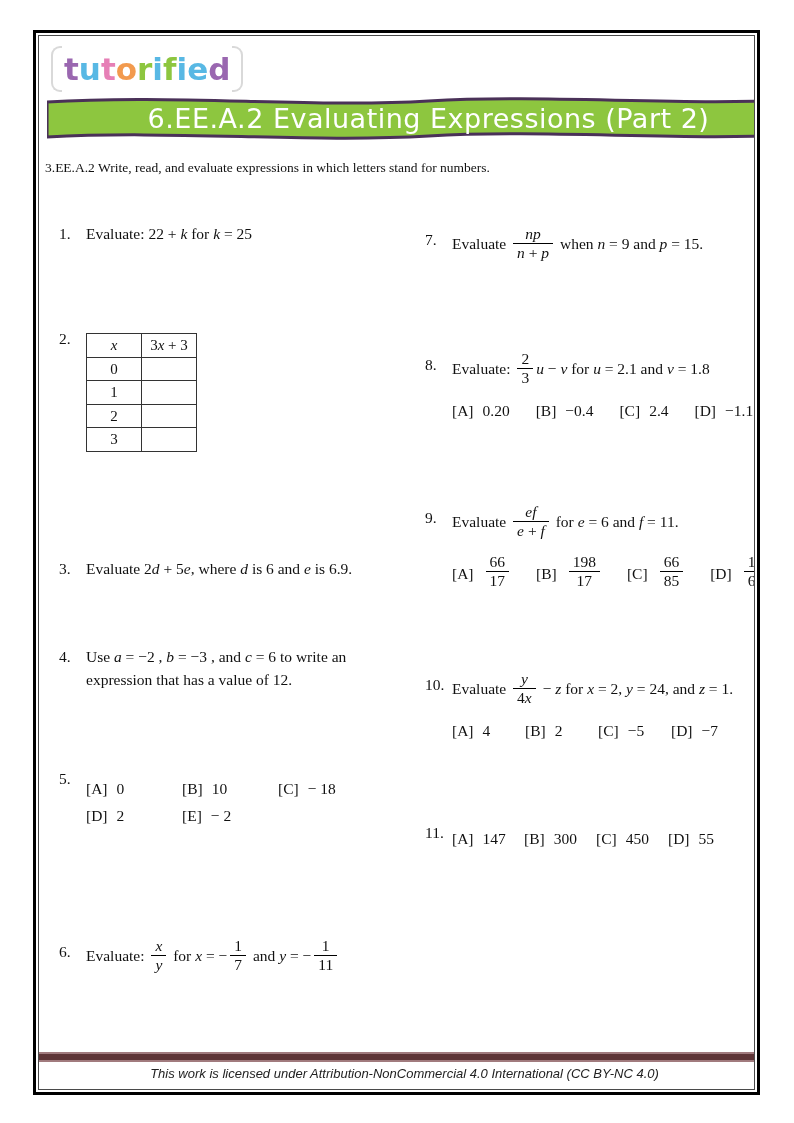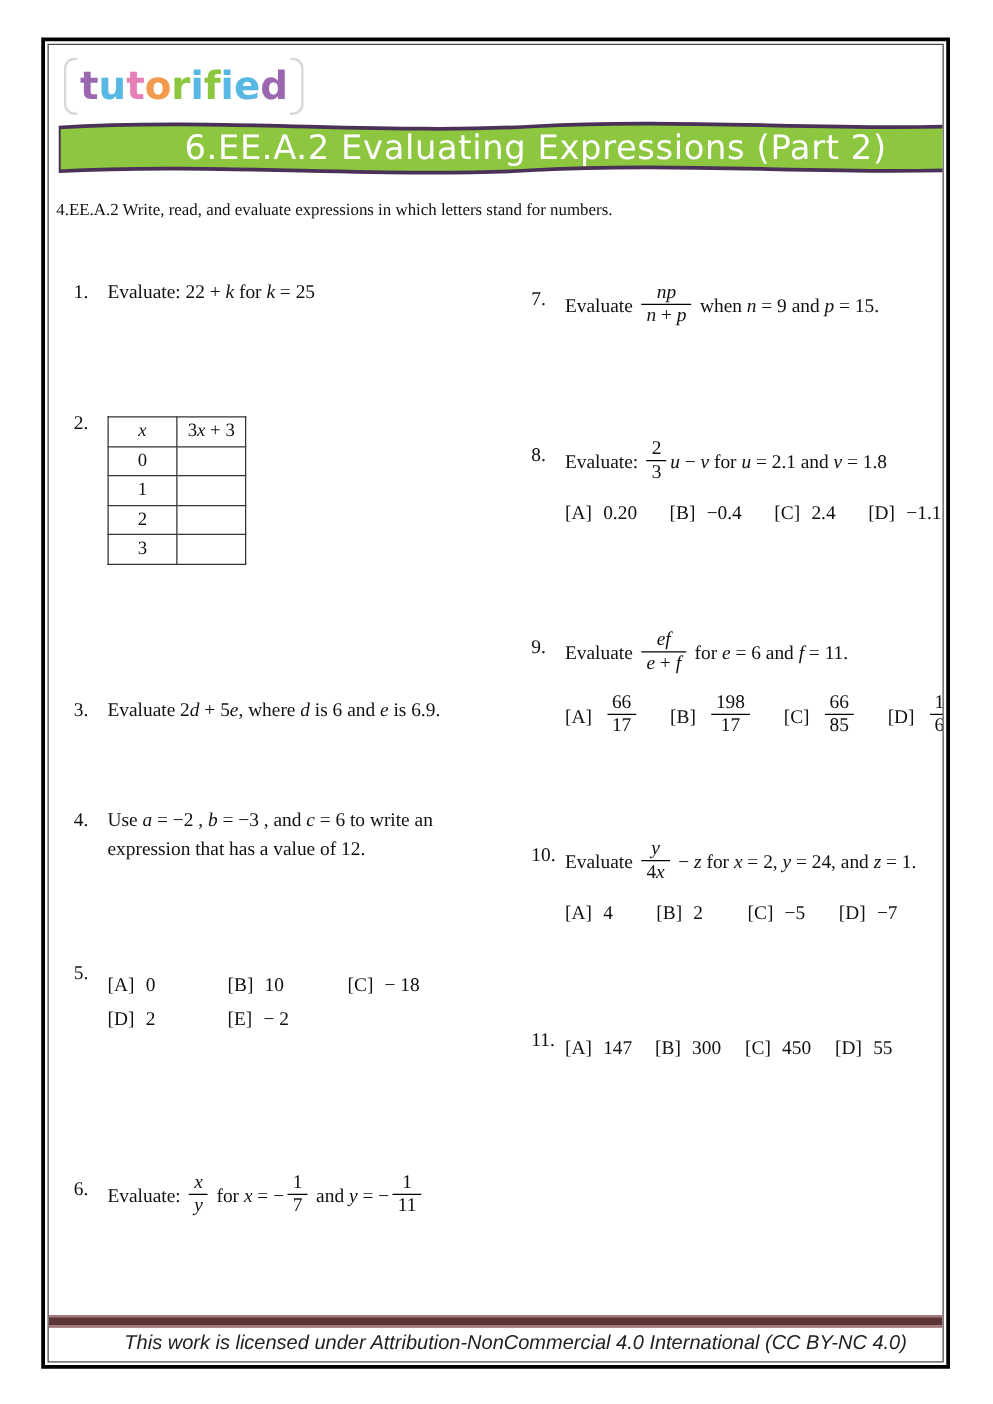--- a/index.html
+++ b/index.html
@@ -77,7 +77,7 @@
       <div class="banner-title">6.EE.A.2 Evaluating Expressions (Part 2)</div>
     </div>
 
-    <div class="std">4.EE.A.2 Write, read, and evaluate expressions in which letters stand for numbers.</div>
+    <div class="std">3.EE.A.2 Write, read, and evaluate expressions in which letters stand for numbers.</div>
 
     <div class="problem" style="left:20px;top:186px;width:350px;">
       <span class="pnum">1.</span>

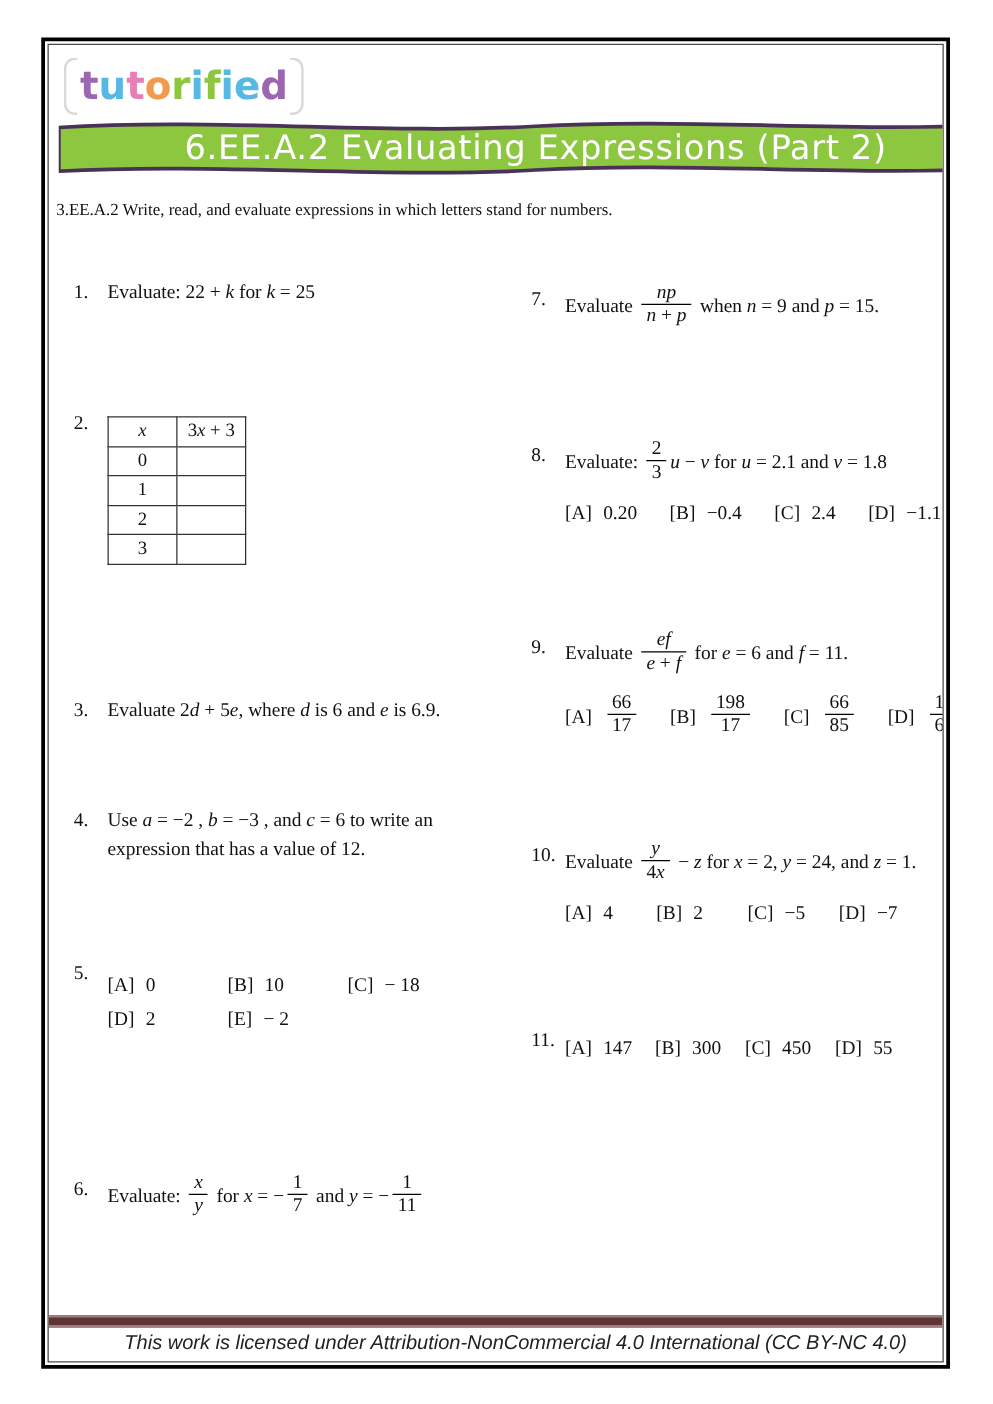--- a/index.html
+++ b/index.html
@@ -46,8 +46,8 @@
   
   .footer-bar{position:absolute;left:0;top:1016px;width:100%;height:6px;
     border-top:2px solid var(--bar-maroon-light);border-bottom:2px solid var(--bar-maroon-light);background:var(--bar-maroon);}
-  .license{position:absolute;left:16px;top:1030px;width:100%;text-align:center;
-    font-family:"Liberation Sans",sans-serif;font-style:italic;font-size:16px;color:#222;}
+  .license{position:absolute;left:8px;top:1030px;width:100%;text-align:center;
+    font-family:"Liberation Sans",sans-serif;font-style:italic;font-size:13px;color:#222;}
 </style>
 </head>
 <body>

